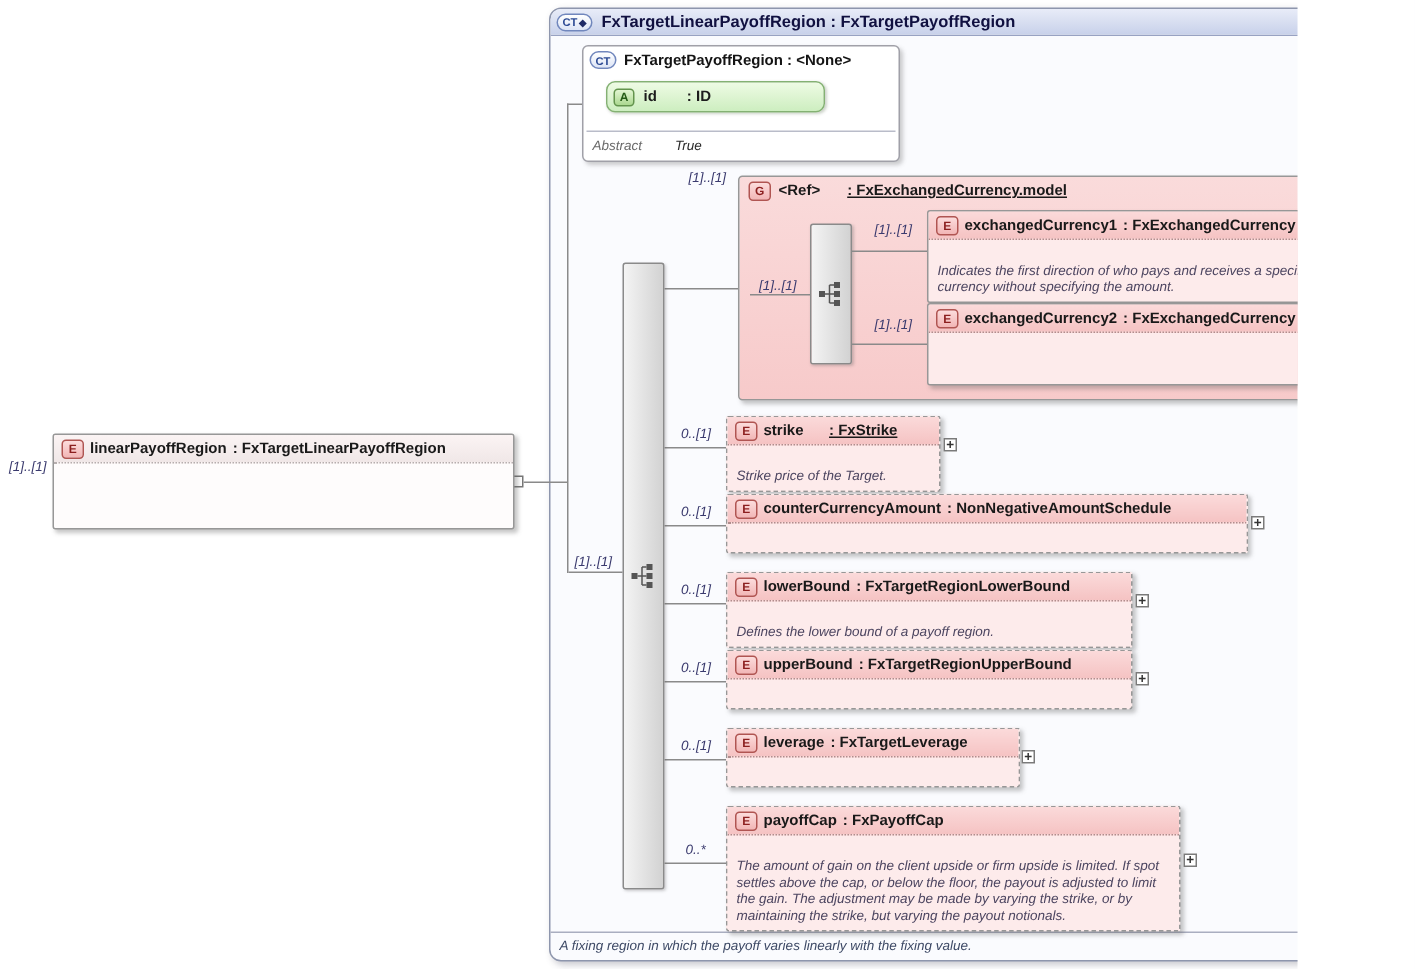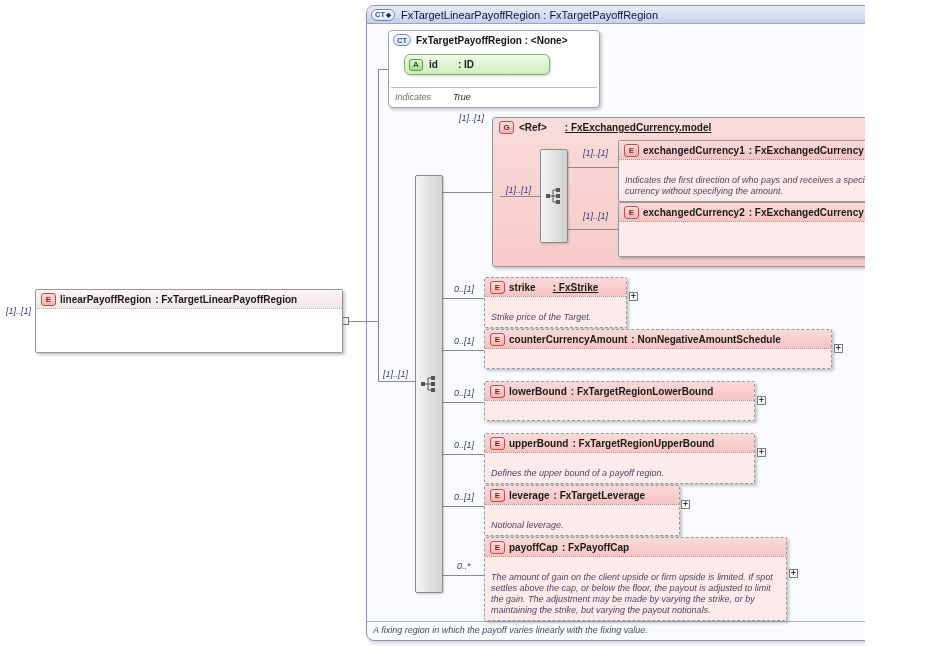--- a/index.html
+++ b/index.html
@@ -54,7 +54,7 @@
   .panel-header { display:flex; align-items:center; gap:6px; height:18px; padding-left:4px;
            background:linear-gradient(180deg,#e8ecf8,#c8d1ea); border-bottom:1px solid #98a2c2;
            border-radius:7px 7px 0 0; }
-  .panel-title { font-size:11px; font-weight:normal; color:#101040; white-space:nowrap; }
+  .panel-title { font-size:11px; font-weight:bold; color:#101040; white-space:nowrap; }
 
   
   .ctbox { position:absolute; left:388px; top:30px; width:212px; height:78px; background:#fff;

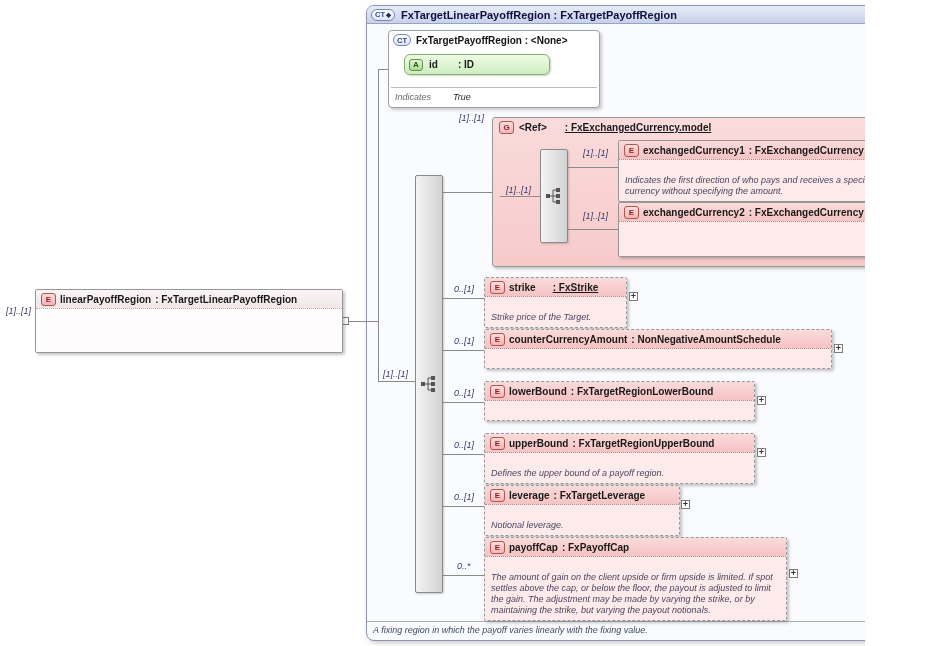--- a/index.html
+++ b/index.html
@@ -138,7 +138,7 @@
     </div>
     <div class="ct-sep"></div>
     <div class="ct-abs">
-      <span class="lbl">Indicates</span>
+      <span class="lbl">Abstract</span>
       <span class="val">True</span>
     </div>
   </div>

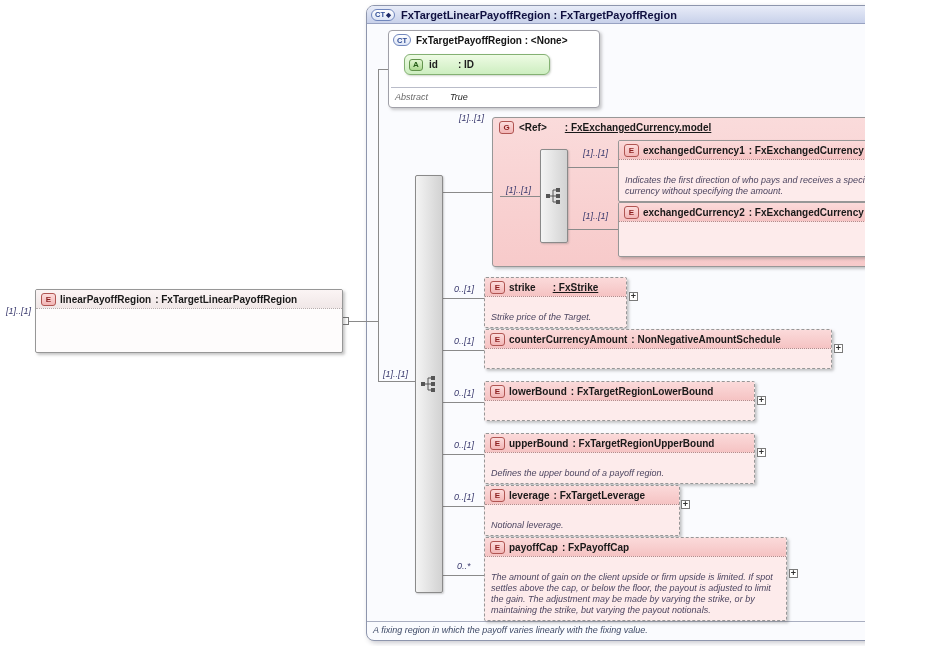--- a/index.html
+++ b/index.html
@@ -232,6 +232,7 @@
       <span class="nm">lowerBound</span>
       <span class="tp">: FxTargetRegionLowerBound</span>
     </div>
+    <div class="edoc">Defines the lower bound of a payoff region.</div>
   </div>
   <div class="plus" style="left:757px;top:396px;">+</div>
 

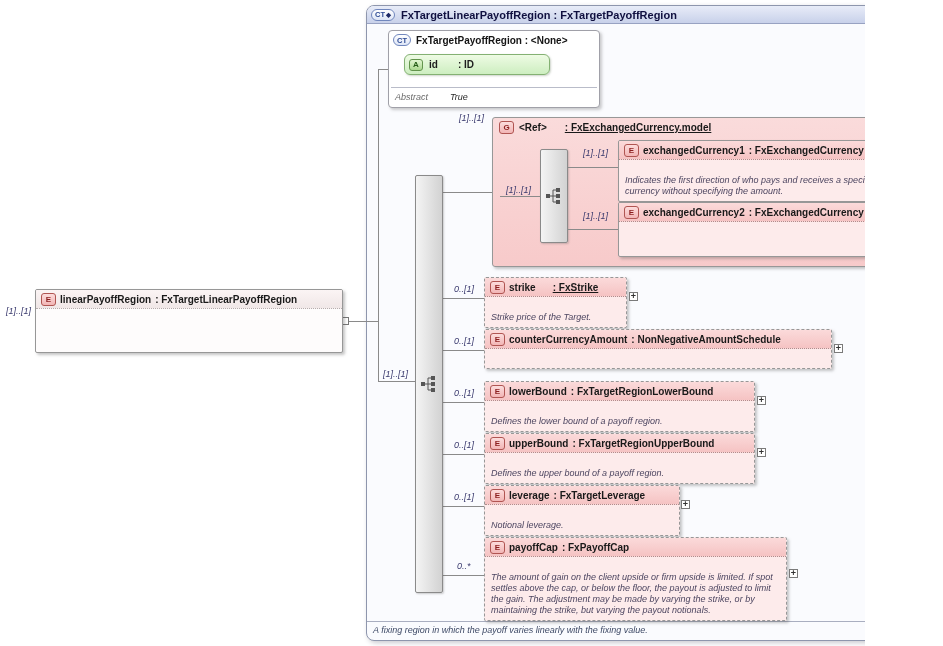--- a/index.html
+++ b/index.html
@@ -243,7 +243,6 @@
       <span class="nm">upperBound</span>
       <span class="tp">: FxTargetRegionUpperBound</span>
     </div>
-    <div class="edoc">Defines the upper bound of a payoff region.</div>
   </div>
   <div class="plus" style="left:757px;top:448px;">+</div>
 

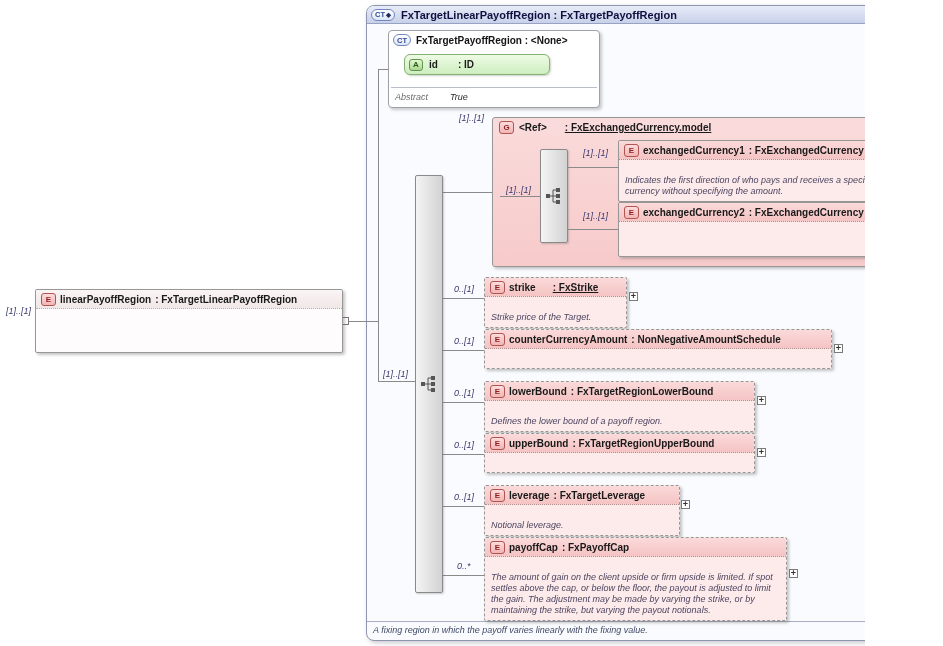--- a/index.html
+++ b/index.html
@@ -253,7 +253,6 @@
       <span class="nm">leverage</span>
       <span class="tp">: FxTargetLeverage</span>
     </div>
-    <div class="edoc">Notional leverage.</div>
   </div>
   <div class="plus" style="left:681px;top:500px;">+</div>
 

